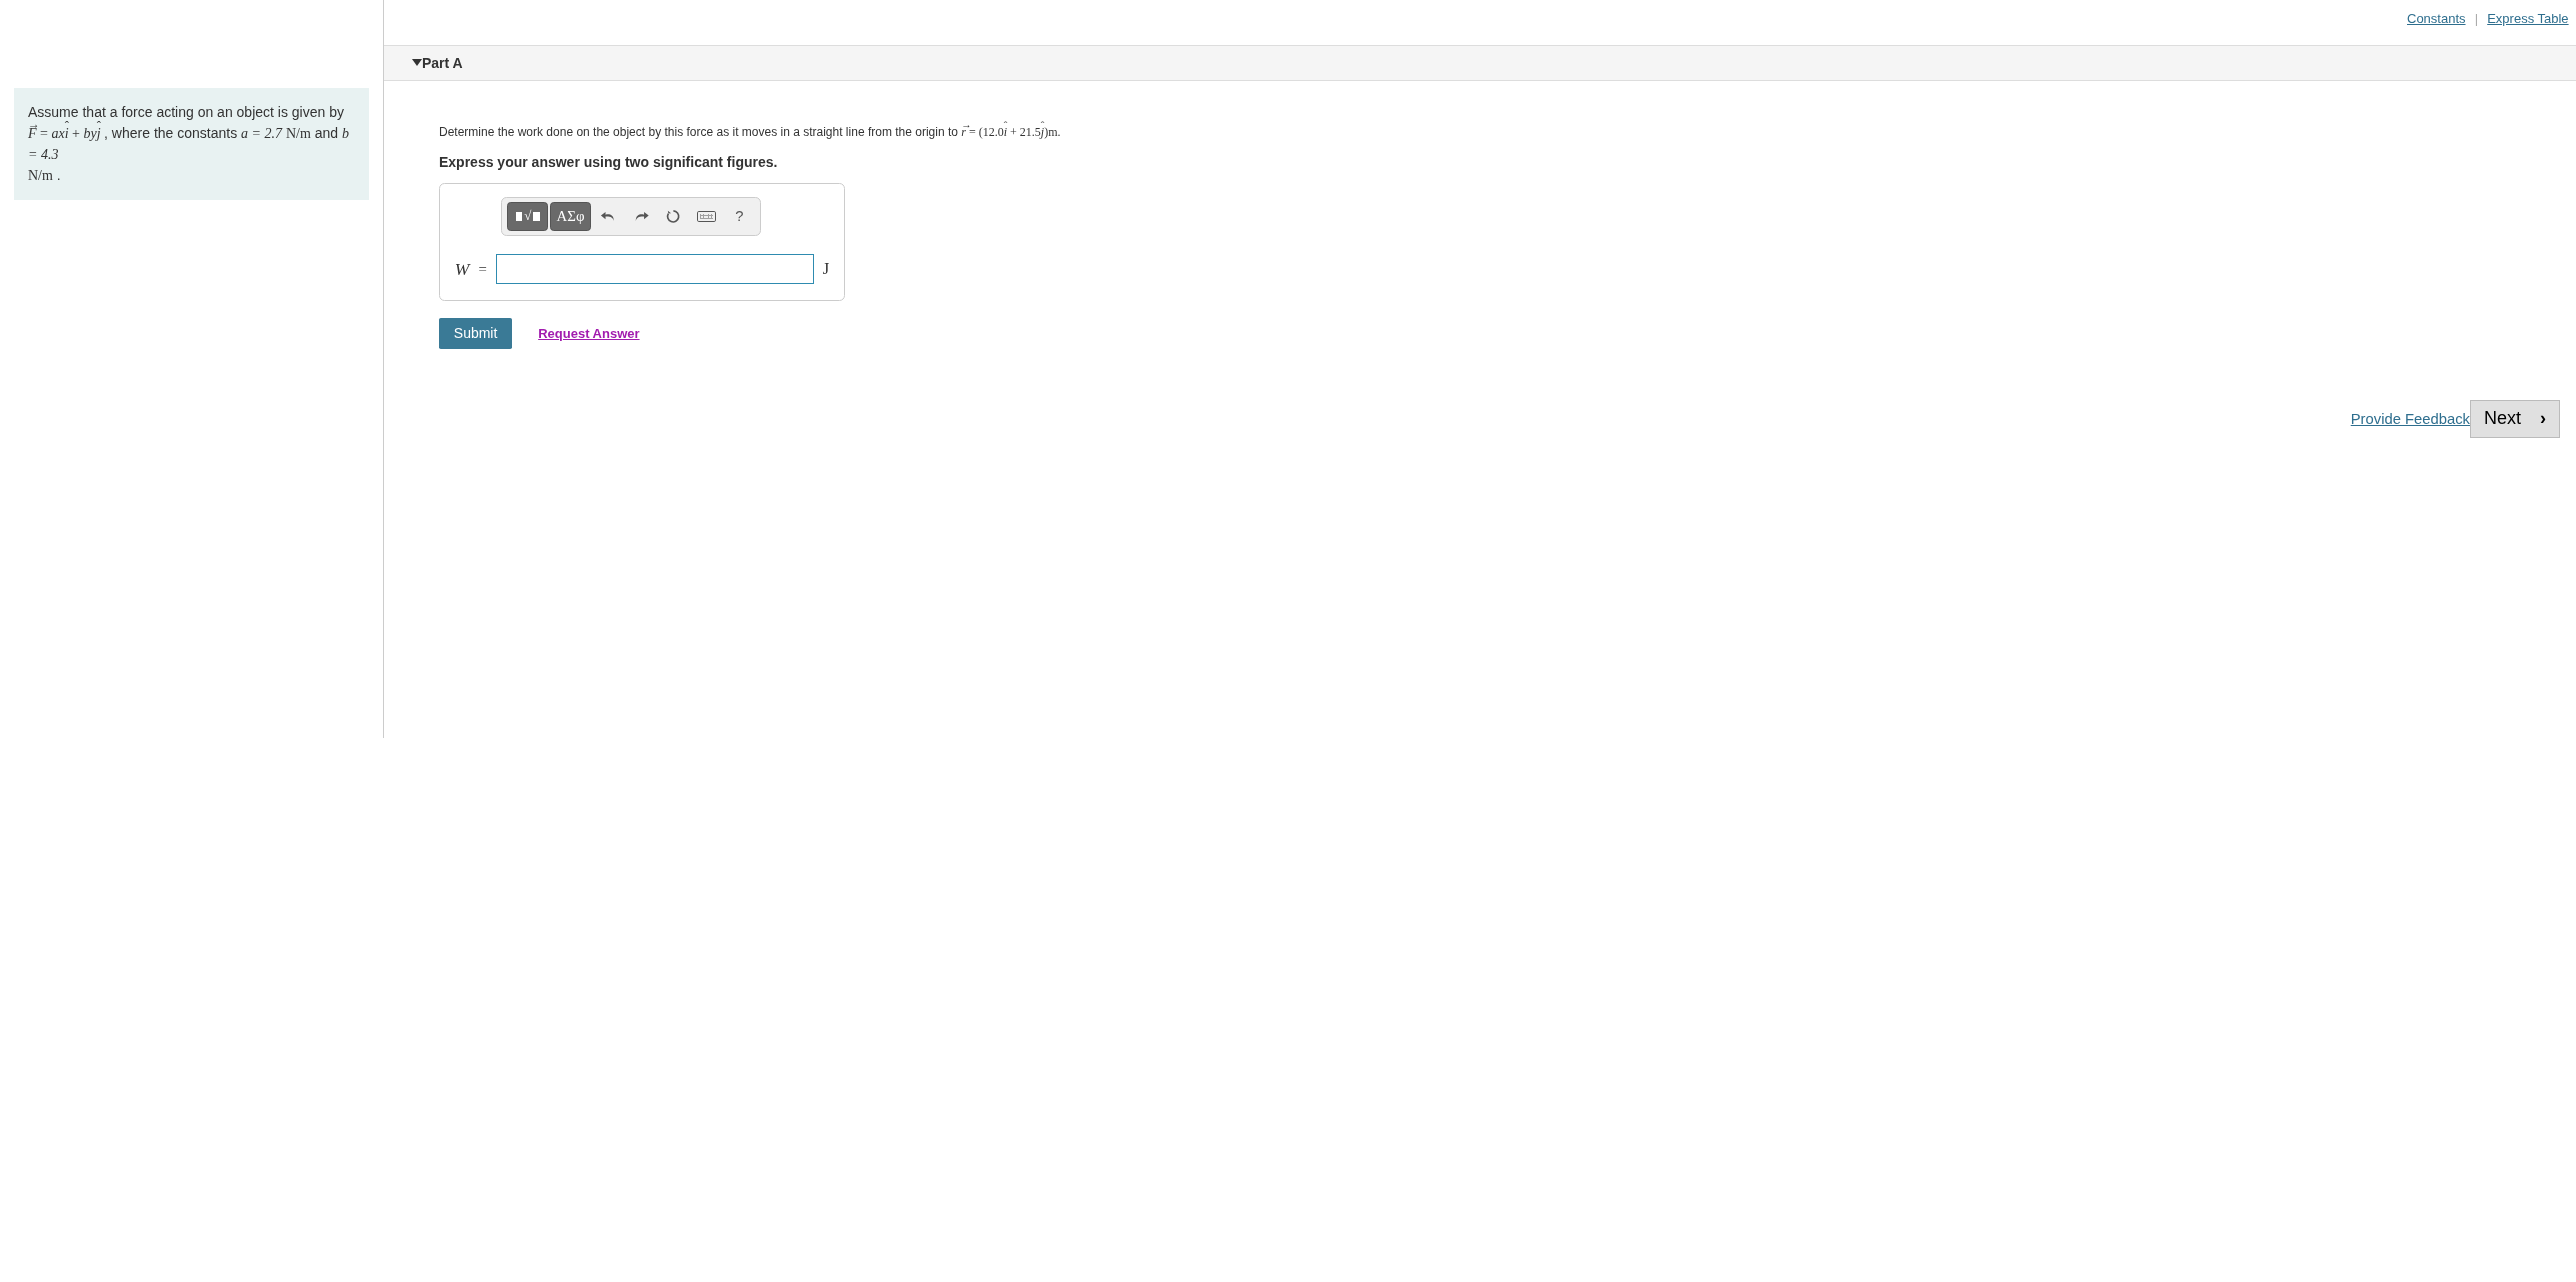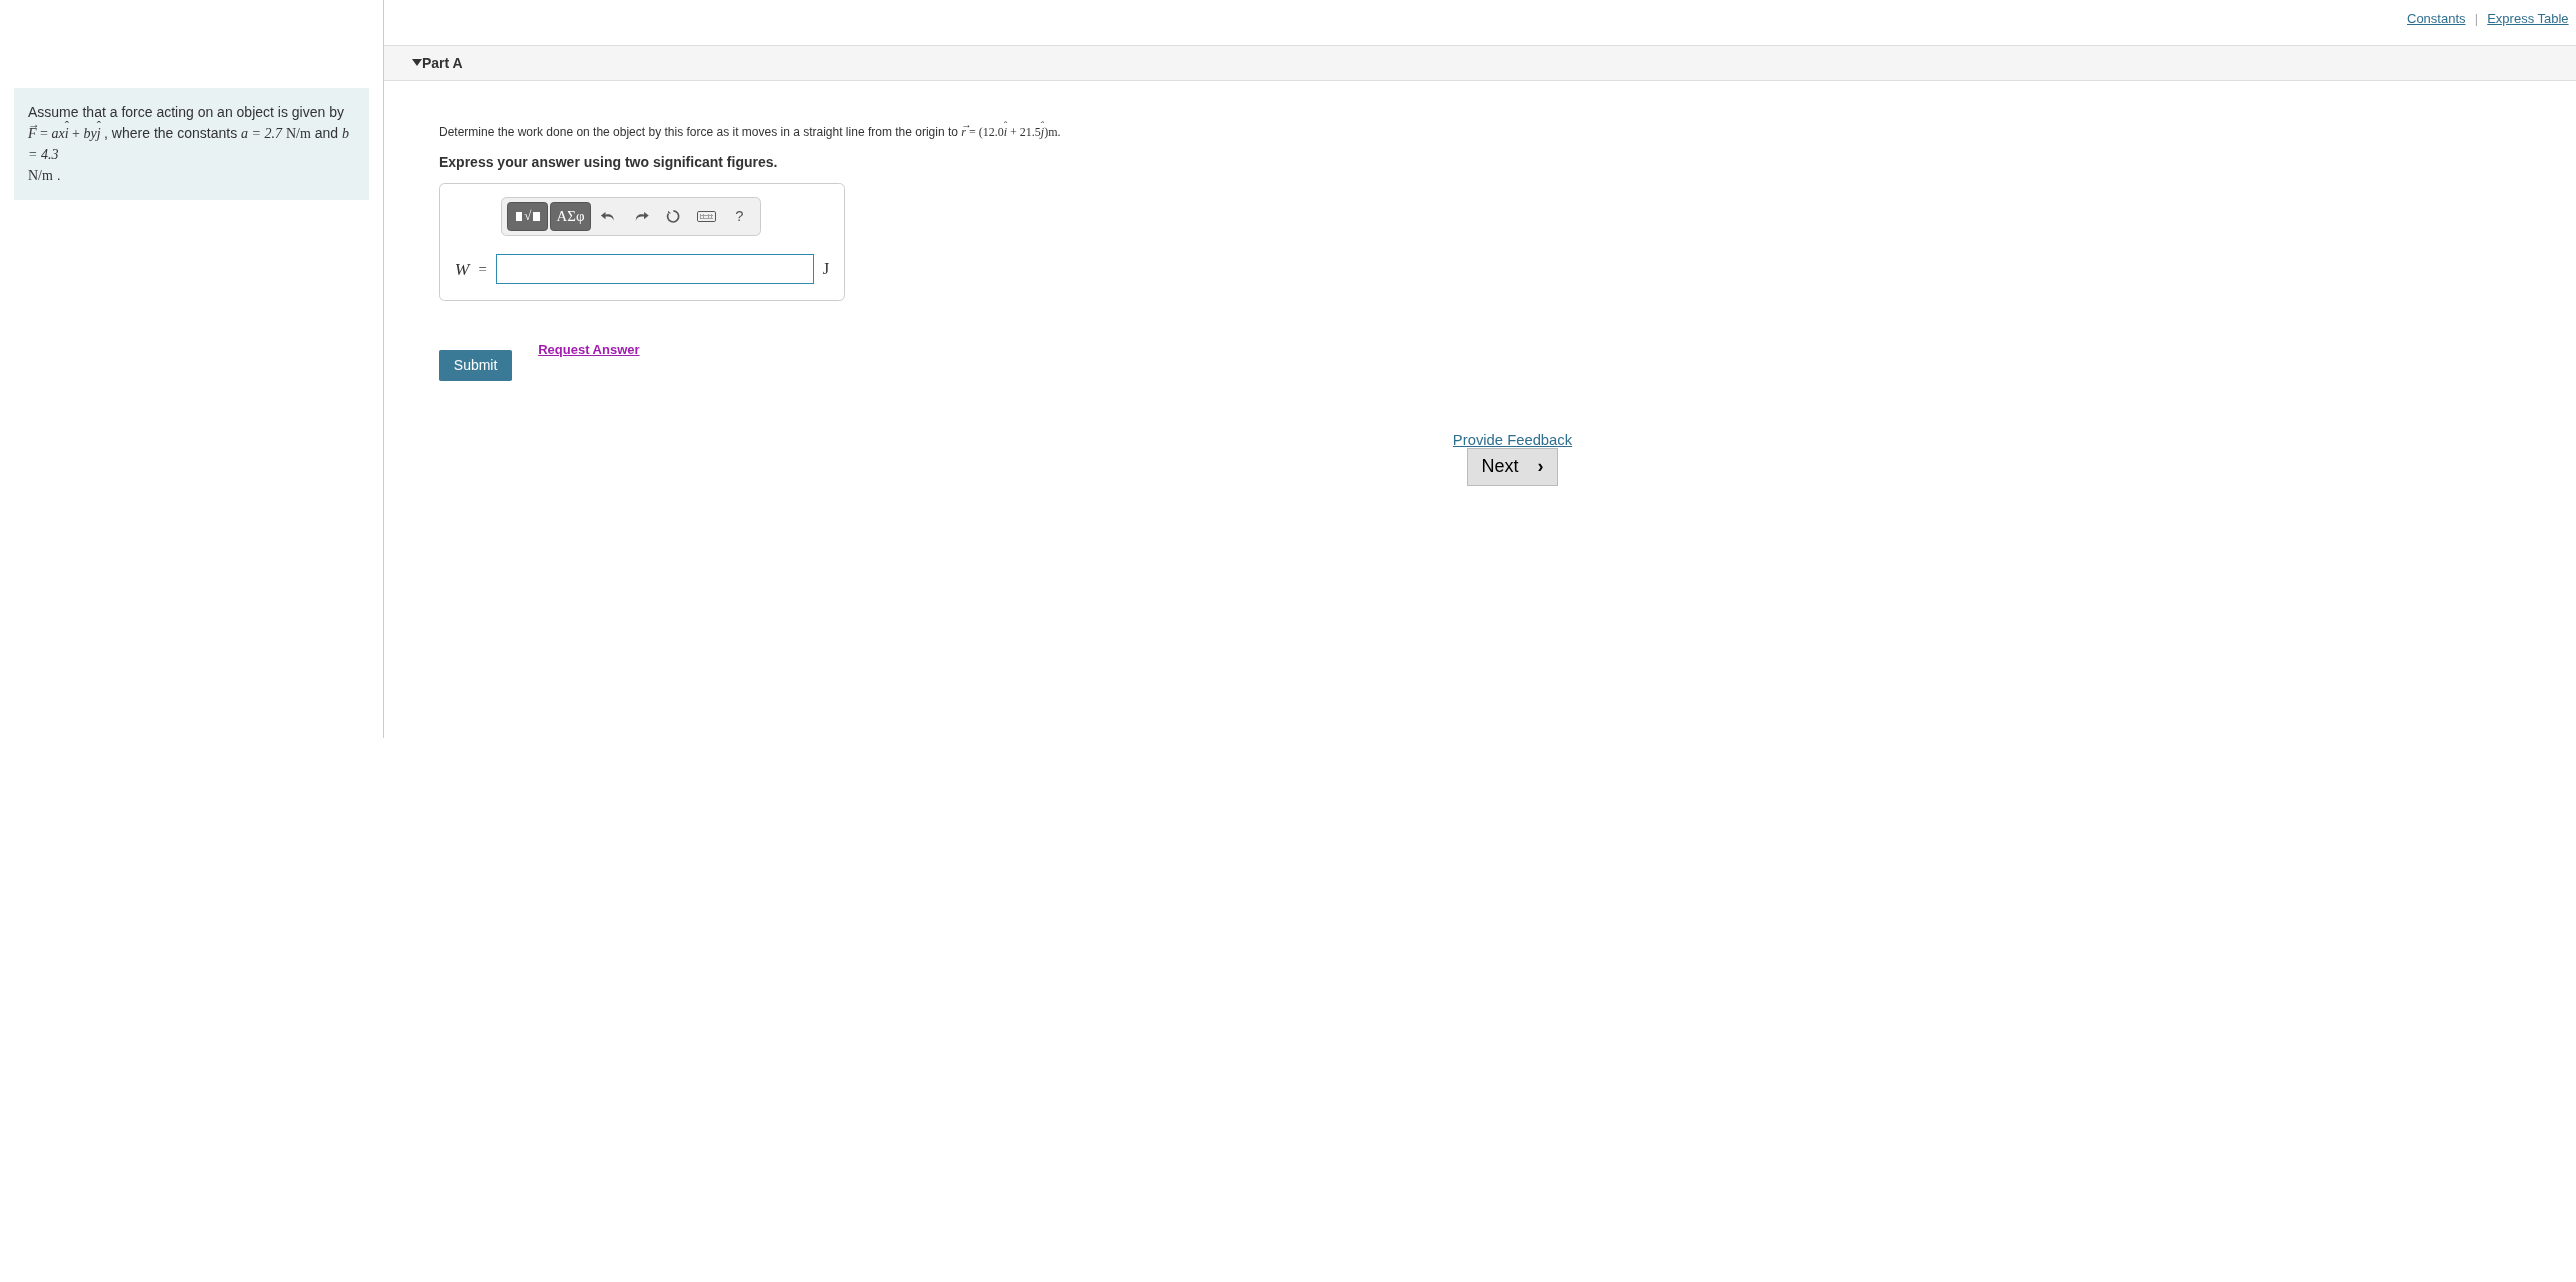--- a/index.html
+++ b/index.html
@@ -132,7 +132,6 @@
     font-size: 14px;
     border-radius: 1.8px;
     cursor: pointer;
-    margin-top: 32px;
   }
   .link-btn {
     color: #a21caf;

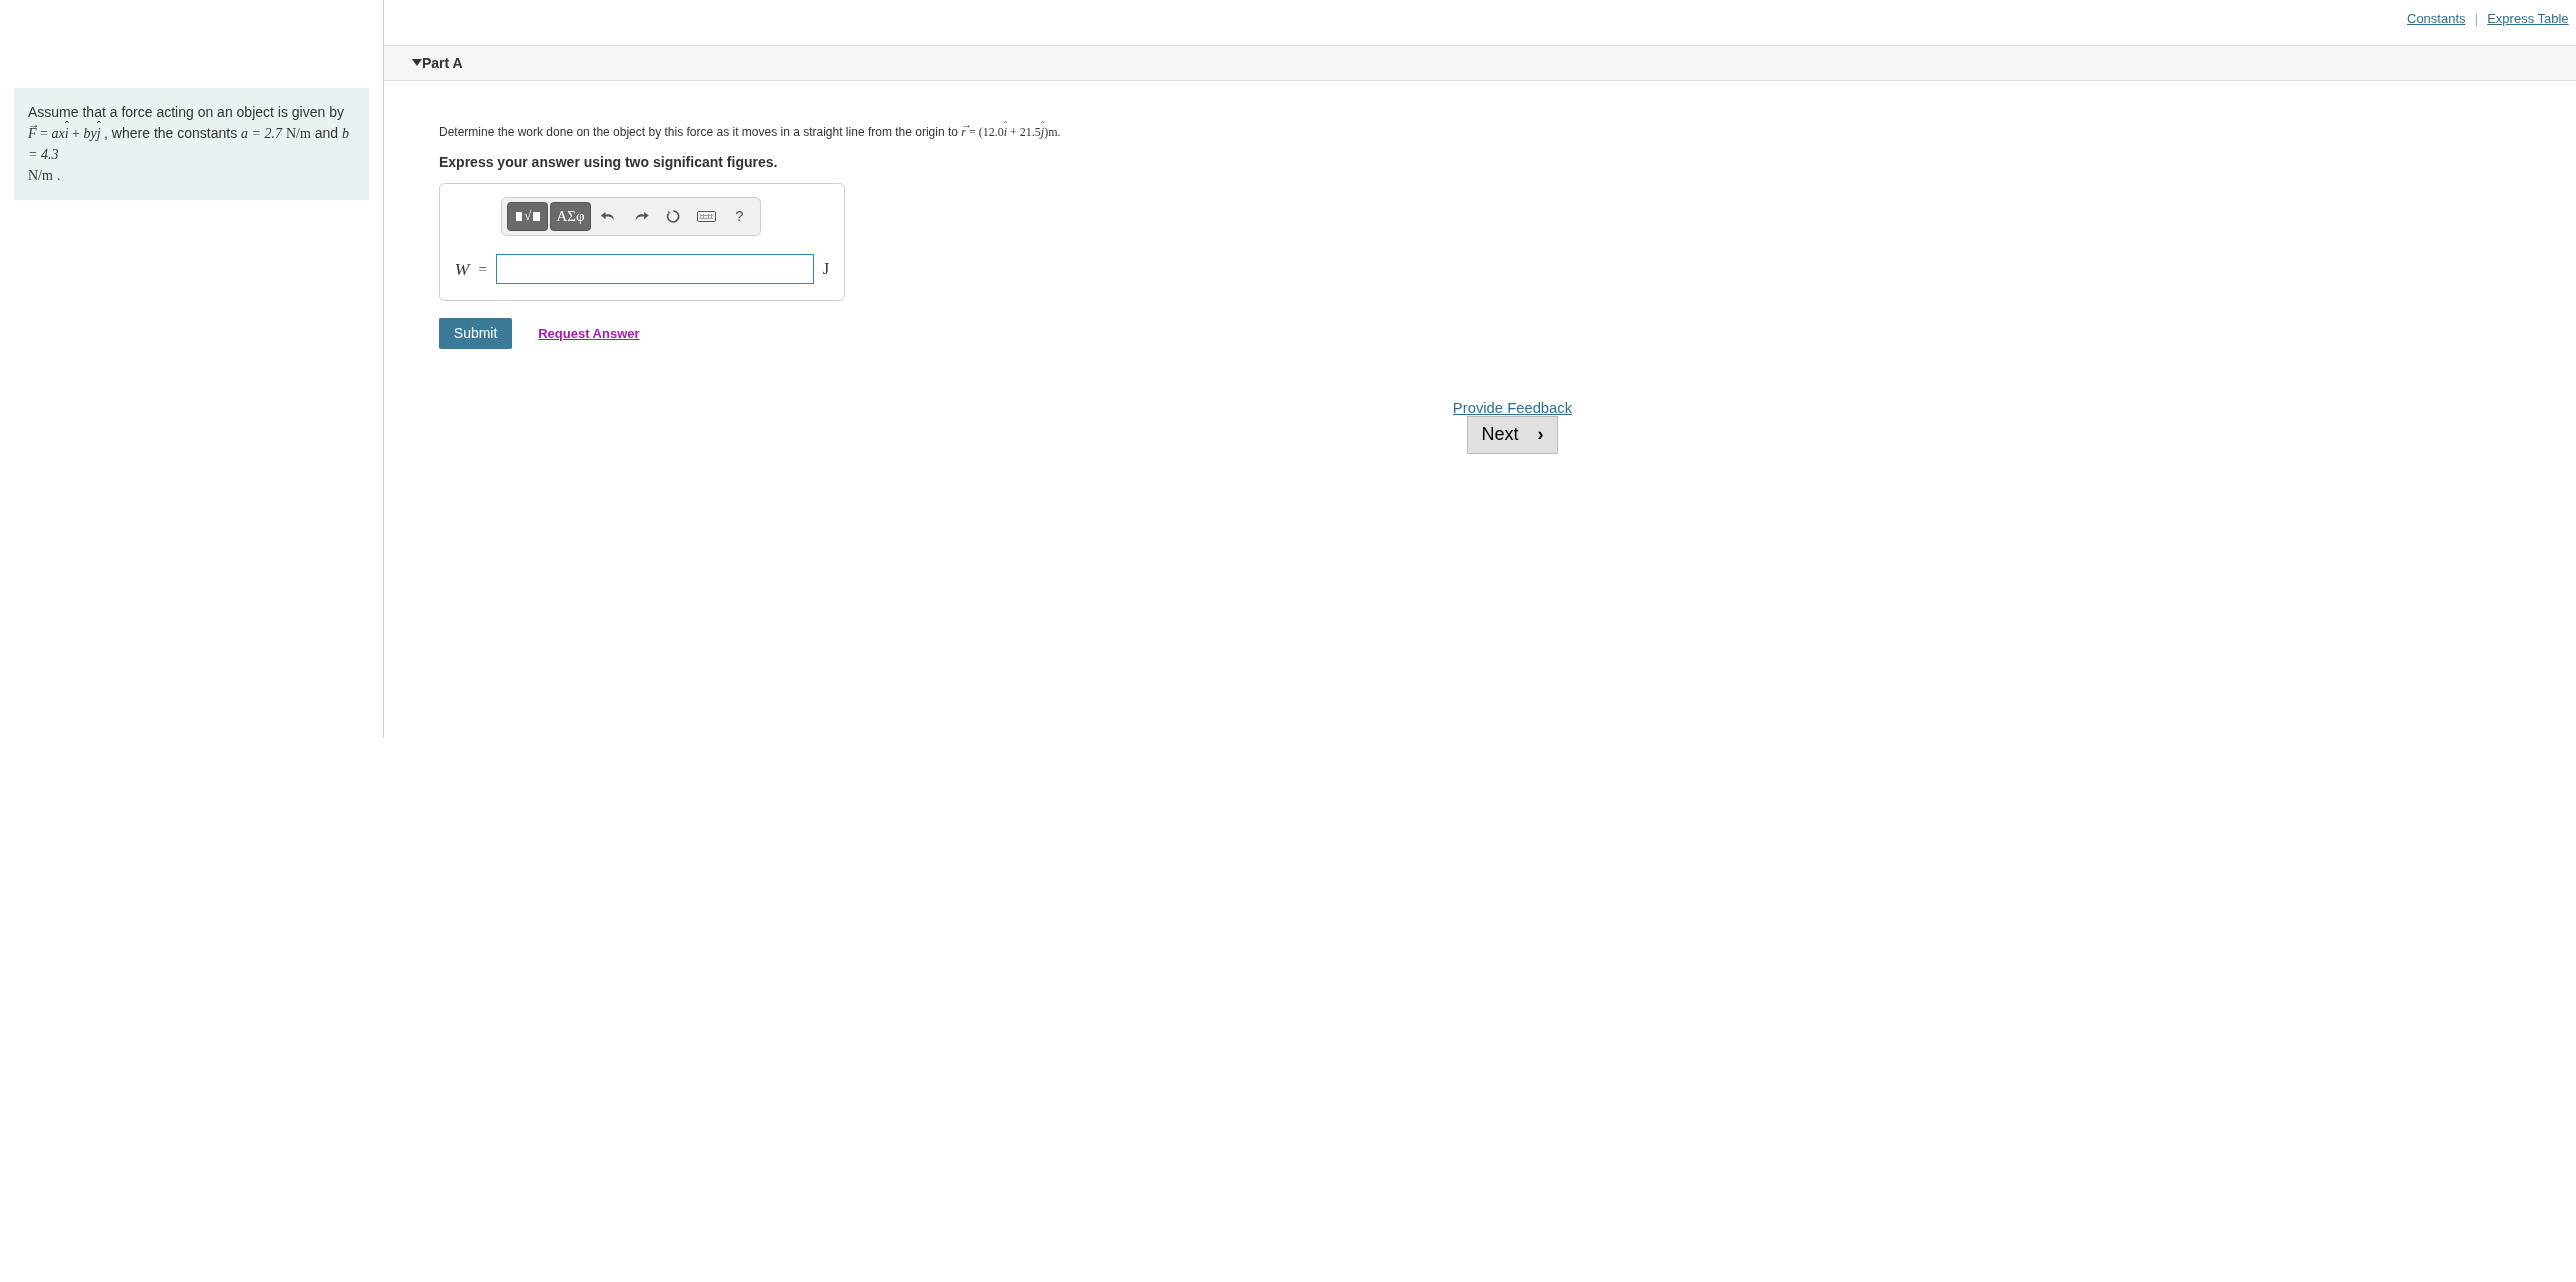--- a/index.html
+++ b/index.html
@@ -144,10 +144,9 @@
     margin-top: 51px;
     padding-left: 14px;
     display: flex;
-    justify-content: space-between;
-    align-items: center;
-    padding-right: 4px;
-    flex-direction: column;
+    justify-content: flex-end;
+    align-items: center;
+    padding-right: 16px;
   }
   .feedback-link {
     color: #2e6e8e;

